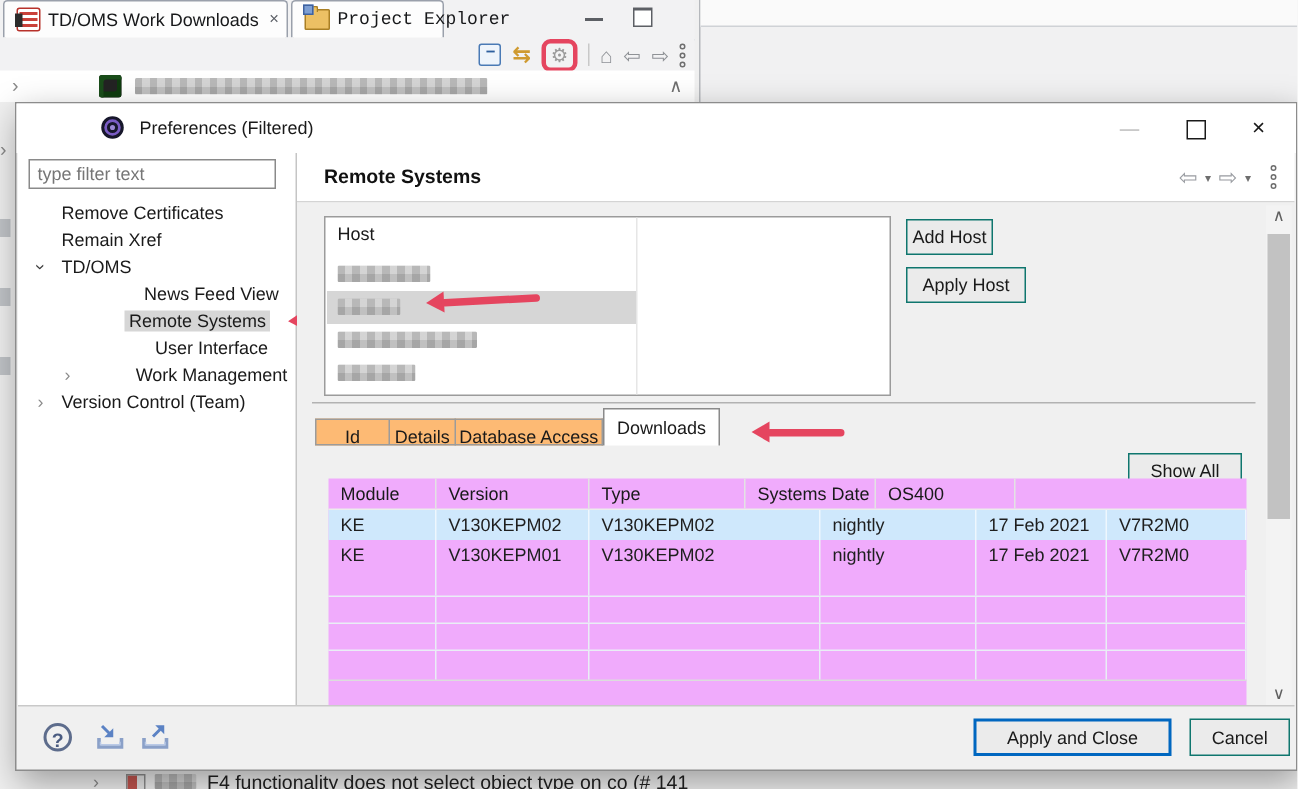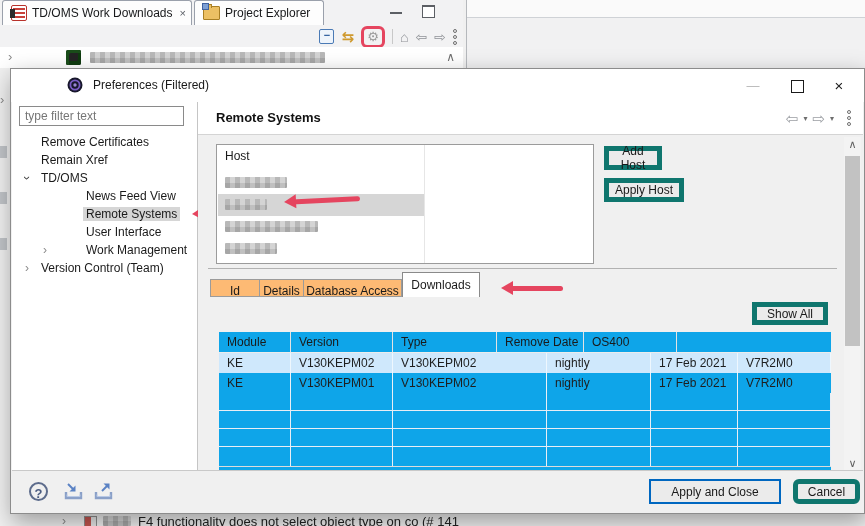--- a/index.html
+++ b/index.html
@@ -11,7 +11,7 @@
   .tabbar{position:absolute;left:0;top:0;right:0;height:26px;background:#f2f2f3;border-bottom:1px solid #c4c8ce;}
   .edtab{position:absolute;top:0;height:25px;display:flex;align-items:center;gap:5px;padding:0 8px;background:#fdfdfd;border:1px solid #9aa0ab;border-bottom:none;border-radius:3px 3px 0 0;box-sizing:border-box;}
   .edtab.t1{left:2px;width:190px;}
-  .edtab.t2{left:194px;width:130px;}
+  .edtab.t2{left:194px;width:102px;font-family:Liberation Mono, monospace;}
   .edtab .lbl{white-space:nowrap;color:#17181a;}
   .tclose{color:#5b5f66;font-size:11px;margin-left:2px;cursor:default;}
   .tdoms-ic{width:14px;height:14px;background:#fff;border:1px solid #b8322b;border-radius:2px;position:relative;flex:none;}

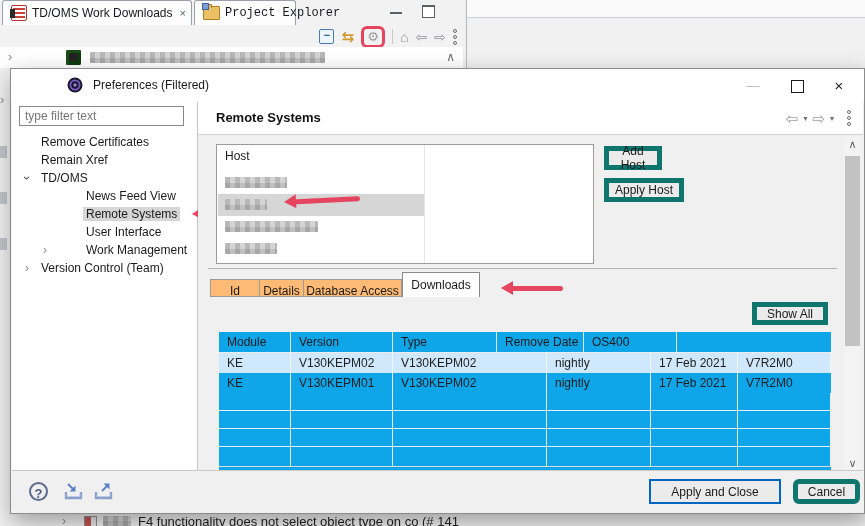--- a/index.html
+++ b/index.html
@@ -95,7 +95,7 @@
   .hrow.sel{background:var(--tree-selection);}
   .hrow .pixel{position:absolute;left:7px;top:5px;height:11px;}
 
-  .pbtn{position:absolute;background:#ebebeb;border:5px solid #0f766e;box-sizing:border-box;text-align:center;color:#1a1a1a;font-size:12px;cursor:default;display:flex;align-items:center;justify-content:center;}
+  .pbtn{position:absolute;background:#ebebeb;border:1px solid #0f766e;box-sizing:border-box;text-align:center;color:#1a1a1a;font-size:12px;cursor:default;display:flex;align-items:center;justify-content:center;}
 
   #grp-sep{position:absolute;left:10px;right:26px;top:133px;border-top:1px solid #b2b2b2;}
 

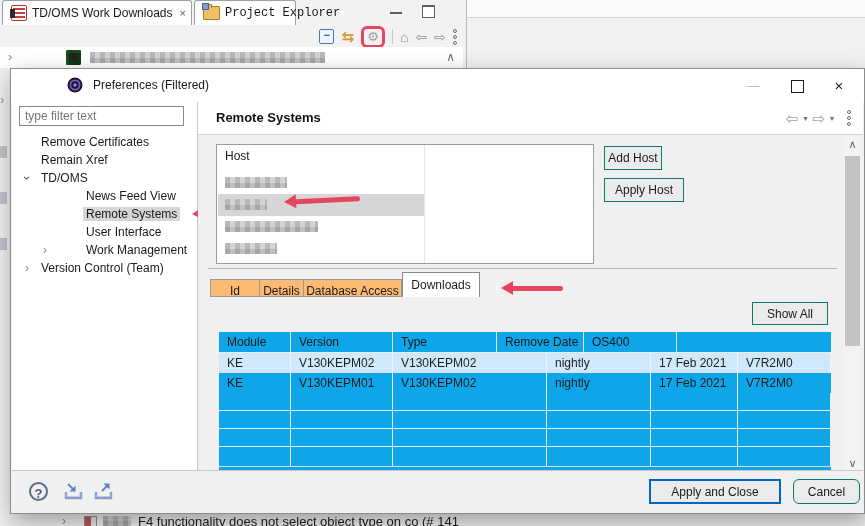--- a/index.html
+++ b/index.html
@@ -68,7 +68,7 @@
   .trow .chev{position:absolute;top:0;color:#8c8c8c;font-size:12px;}
   .trow .chev.exp{color:#3c3c3c;display:inline-block;transform:rotate(90deg);transform-origin:center;}
   .trow .tl{color:#1a1a1a;}
-  .pl1{padding-left:29px;} .pl2{padding-left:74px;}
+  .pl1{padding-left:29px;} .pl2{padding-left:74px;text-align:center;}
   .c13{left:13px;} .c31{left:31px;}
   .trow .tl.sel{background:var(--tree-selection);padding:0 3px;margin-left:-3px;}
 

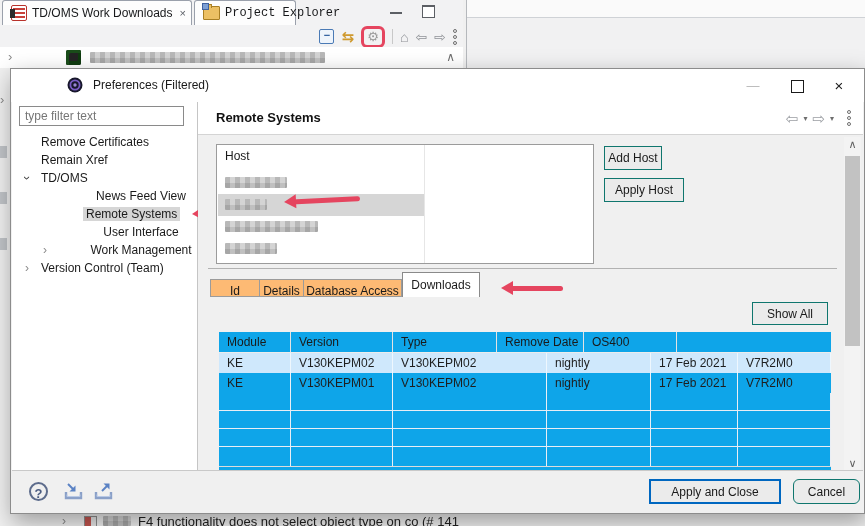--- a/index.html
+++ b/index.html
@@ -109,7 +109,7 @@
   #removehost{left:406px;top:43px;width:80px;height:24px;}
 
   
-  #dl-table{position:absolute;left:21px;top:197px;width:612px;height:154px;background:#0ea5e9;}
+  #dl-table{position:absolute;left:21px;top:184px;width:612px;height:154px;background:#f0abfc;}
   .trw{display:flex;width:612px;box-sizing:border-box;}
   .tc{box-sizing:border-box;padding:0 0 0 8px;white-space:nowrap;overflow:hidden;border-right:1px solid #eef1f6;}
   .c0{width:72px;} .c1{width:102px;} .c2{width:154px;} .c3{width:104px;} .c4{width:87px;} .c5{width:93px;border-right:none;}

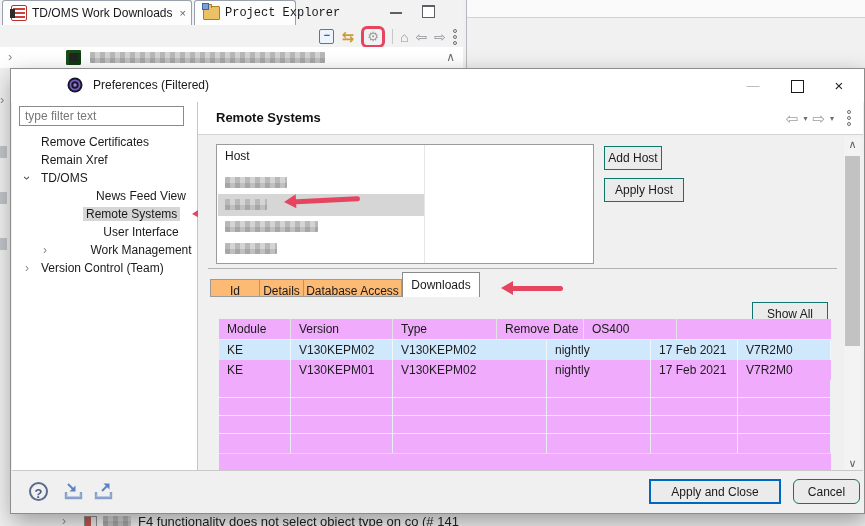--- a/index.html
+++ b/index.html
@@ -287,7 +287,7 @@
           <div class="tc c0">Module</div>
           <div class="tc c1">Version</div>
           <div class="tc c3">Type</div>
-          <div class="tc c4">Remove Date</div>
+          <div class="tc c4">Systems Date</div>
           <div class="tc c5">OS400</div>
         </div>
         <div class="trw drow sel">

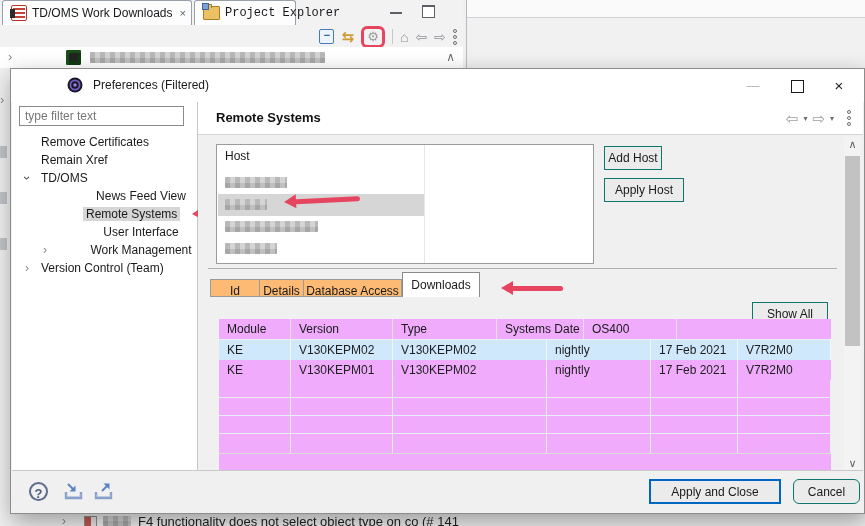--- a/index.html
+++ b/index.html
@@ -133,7 +133,7 @@
   .ie-ic{position:absolute;width:24px;height:20px;cursor:default;}
   #imp{left:50px;} #exp{left:80px;}
   #btn-apply{right:82px;width:132px;height:25px;border:2px solid var(--default-button-border);}
-  #btn-cancel{right:3px;width:67px;height:25px;border-radius:6px;}
+  #btn-cancel{right:3px;width:67px;height:25px;}
   #dlg-footer .pbtn{top:auto;}
 </style>
 </head>

